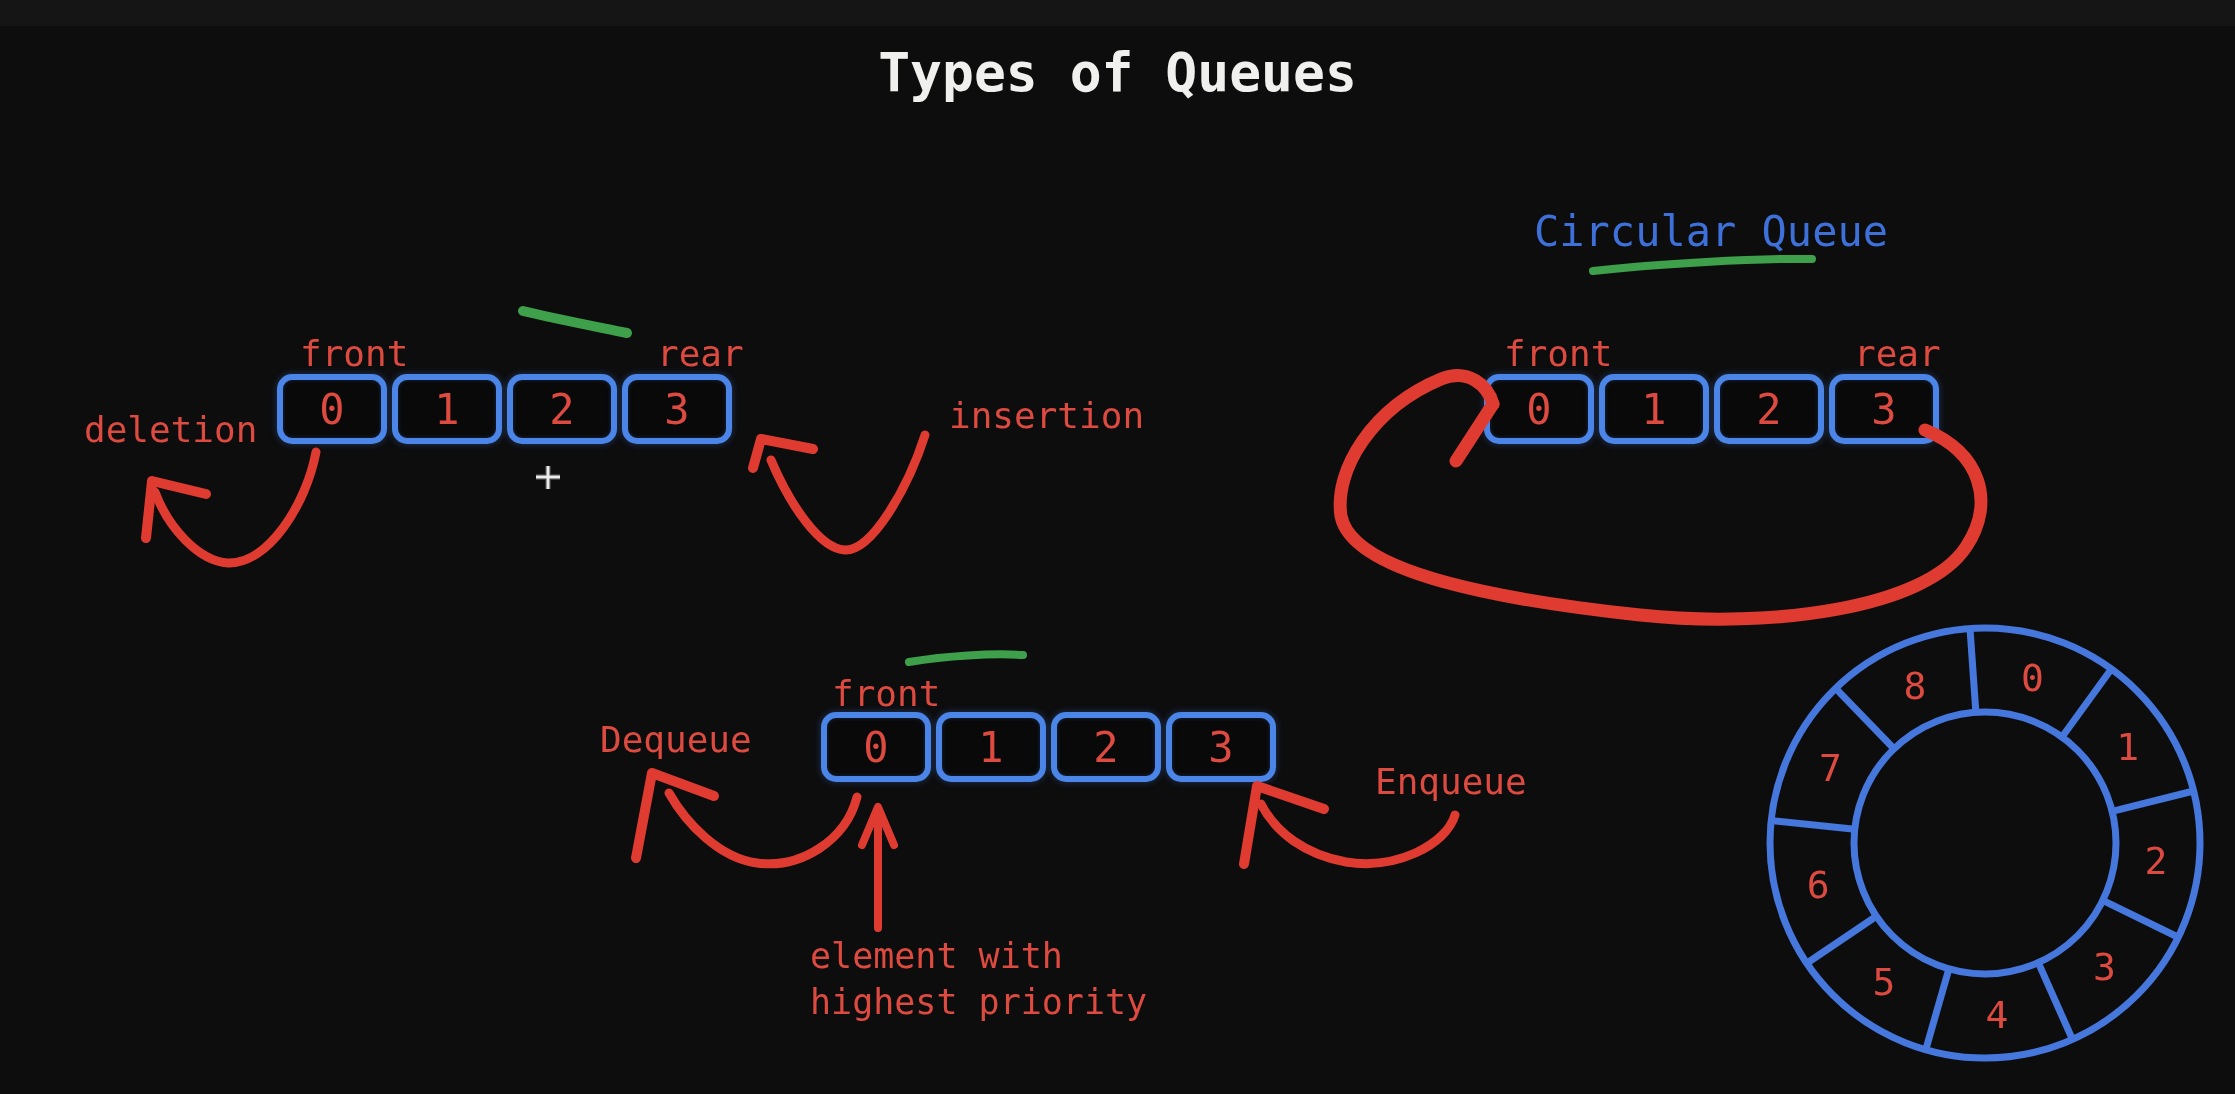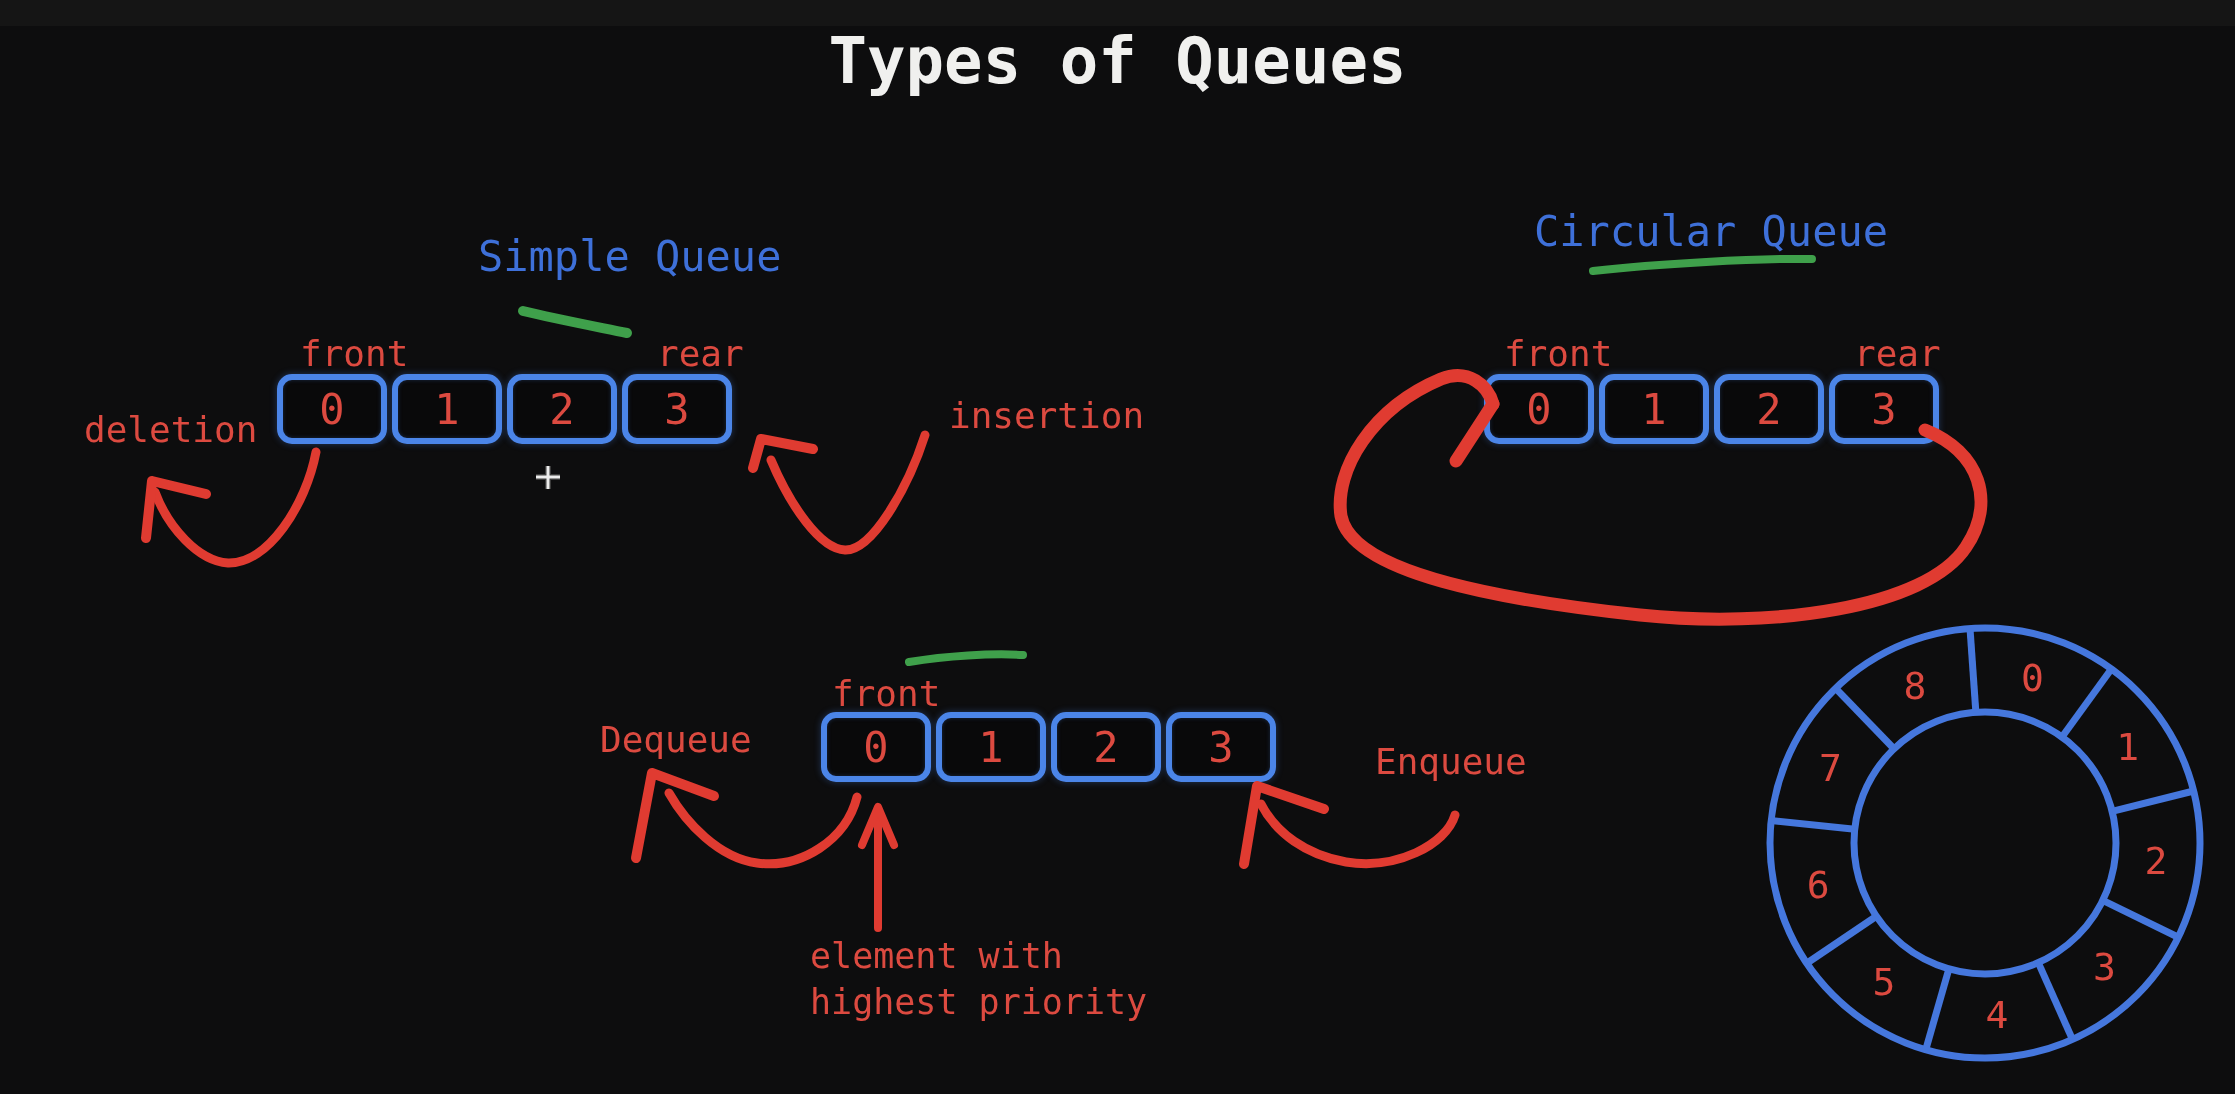--- a/index.html
+++ b/index.html
@@ -12,8 +12,8 @@
   .stage{position:relative;width:2235px;height:1094px;background:var(--c-background);
     overflow:hidden;font-family:"DejaVu Sans Mono",monospace;}
   .topband{position:absolute;left:0;top:0;width:2235px;height:26px;background:var(--c-band)}
-  .title{position:absolute;top:24px;left:50%;transform:translateX(-50%);
-    font-size:64px;font-weight:bold;color:var(--c-title);white-space:nowrap}
+  .title{position:absolute;top:42px;left:50%;transform:translateX(-50%);
+    font-size:53px;font-weight:bold;color:var(--c-title);white-space:nowrap}
   .heading{position:absolute;font-size:42px;color:var(--c-heading_blue);white-space:nowrap}
   .h-simple{left:478px;top:232px}
   .h-circular{left:1534px;top:207px}

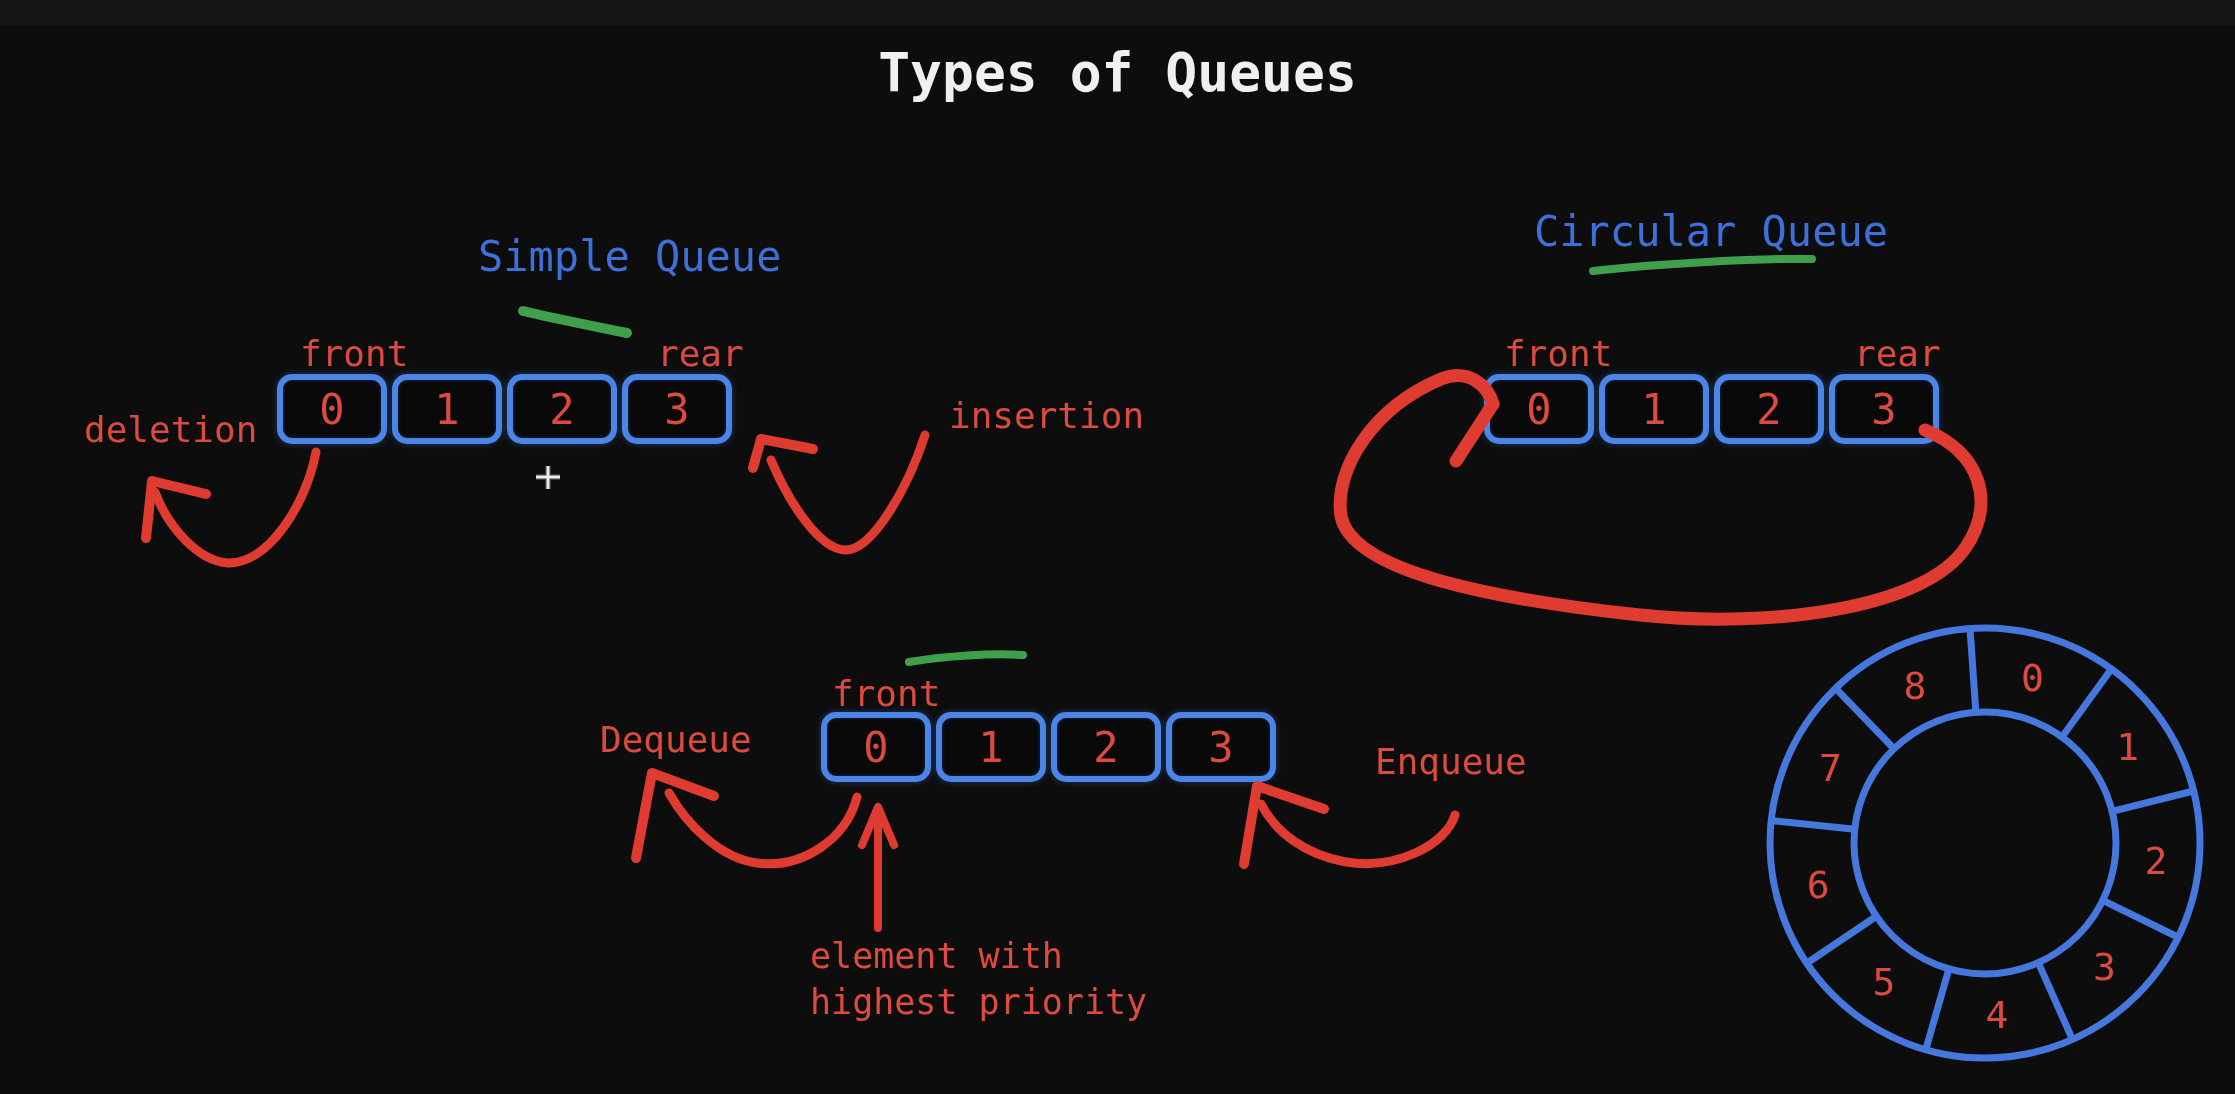--- a/index.html
+++ b/index.html
@@ -44,7 +44,6 @@
 
   <div class="title">Types of Queues</div>
 
-  <div class="heading h-simple">Simple Queue</div>
   <div class="heading h-circular">Circular Queue</div>
 
   <div class="rlabel" style="left:300px;top:338px">front</div>

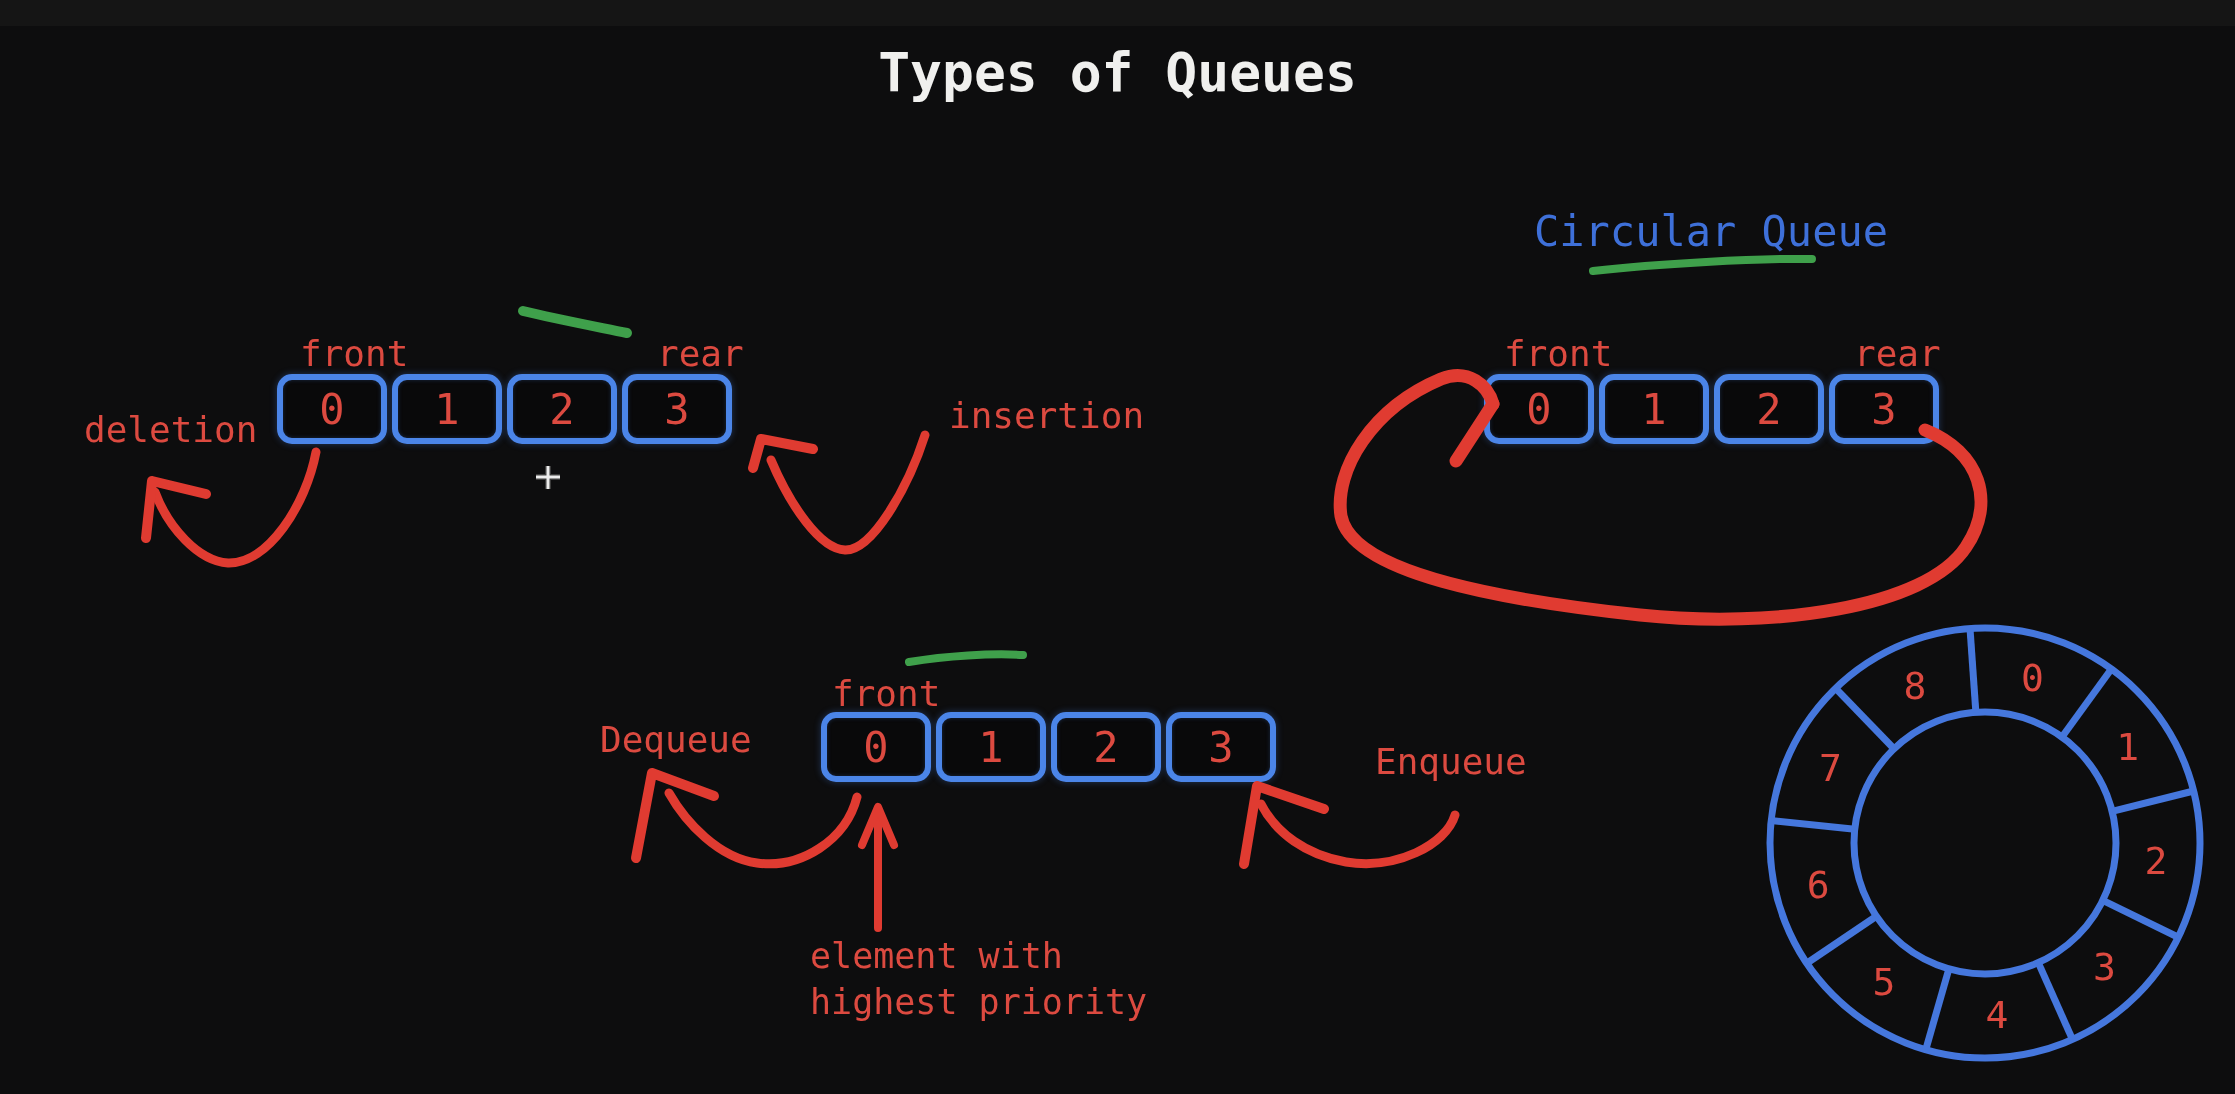--- a/index.html
+++ b/index.html
@@ -56,7 +56,7 @@
 
   <div class="rlabel" style="left:832px;top:678px">front</div>
   <div class="rlabel" style="left:600px;top:724px">Dequeue</div>
-  <div class="rlabel" style="left:1375px;top:746px">Enqueue</div>
+  <div class="rlabel" style="left:1375px;top:766px">Enqueue</div>
 
   <div class="caption"><span>element with</span>
 <span>highest priority</span></div>

